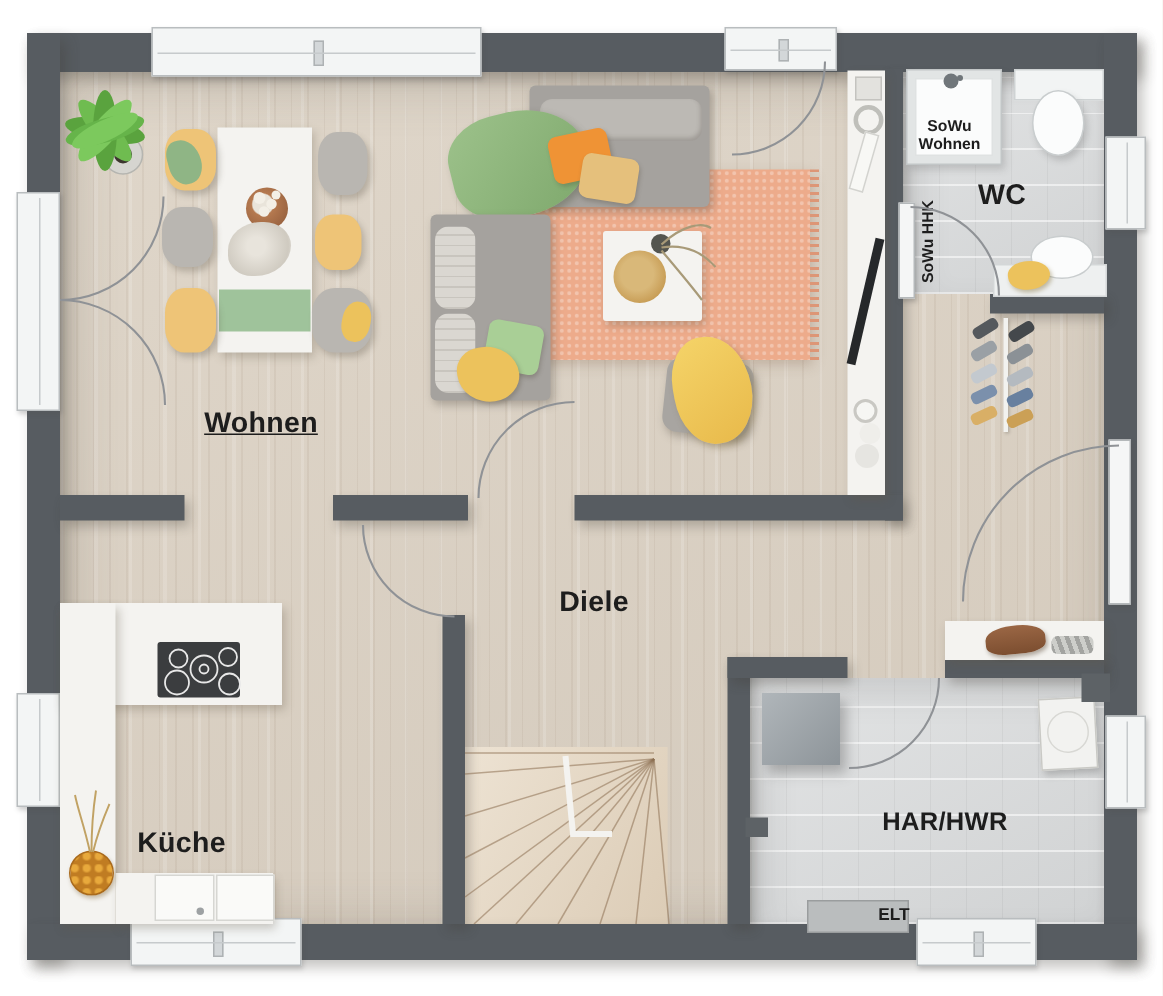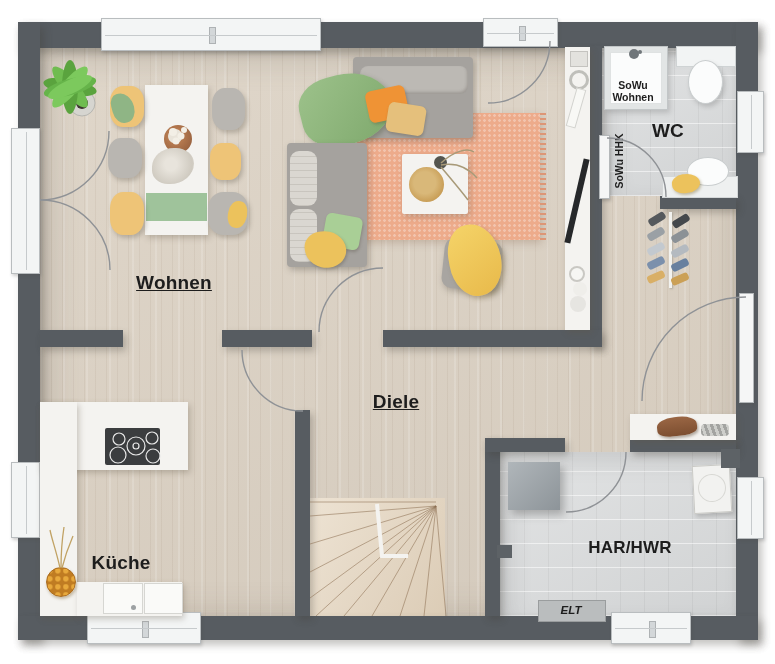--- a/index.html
+++ b/index.html
@@ -156,7 +156,7 @@
 
   <div class="abs" style="left:669px;top:212px;width:3px;height:76px;background:#f2f2ef;box-shadow:1px 1px 2px rgba(90,85,75,0.3);"></div>
 
-  <div class="abs room-label" style="left:396px;top:402px;transform:translate(-50%,-50%);text-decoration:underline;"><span>Diele</span></div>
+  <div class="abs room-label" style="left:396px;top:402px;transform:translate(-50%,-50%);"><span>Diele</span></div>
   <div class="abs white-f" style="left:630px;top:414px;width:106px;height:26px;"></div>
   <div class="abs" style="left:657px;top:417px;width:40px;height:19px;border-radius:45% 45% 35% 35%;
               background:linear-gradient(180deg,#9a6644,#7c4e30);transform:rotate(-6deg);box-shadow:1px 2px 3px rgba(70,50,30,0.4);"></div>

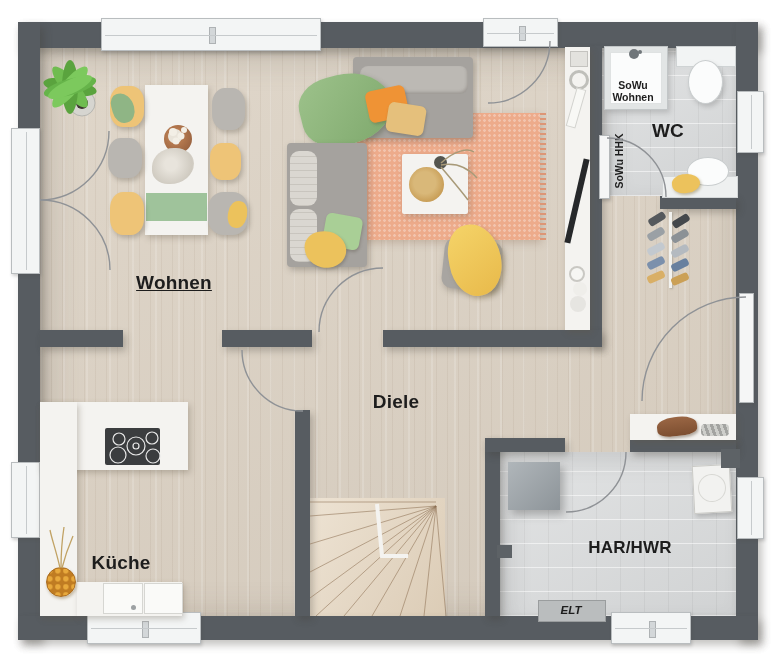--- a/index.html
+++ b/index.html
@@ -184,7 +184,7 @@
   <div class="abs" style="left:497px;top:545px;width:15px;height:13px;background:#5d6266;"></div>
   <div class="abs room-label" style="left:630px;top:548px;font-size:17px;font-weight:700;transform:translate(-50%,-50%);"><span>HAR/HWR</span></div>
   <div class="abs" style="left:538px;top:600px;width:66px;height:20px;background:#babdbe;border:1px solid #9a9d9e;"></div>
-  <div class="abs small-label" style="left:571px;top:610px;font-size:11.5px;transform:translate(-50%,-50%);font-style:italic;"><span>ELT</span></div>
+  <div class="abs small-label" style="left:596px;top:610px;font-size:11.5px;transform:translate(-50%,-50%);"><span>ELT</span></div>
 
   <div class="abs room-label" style="left:174px;top:283px;transform:translate(-50%,-50%);text-decoration:underline;"><span>Wohnen</span></div>
 

